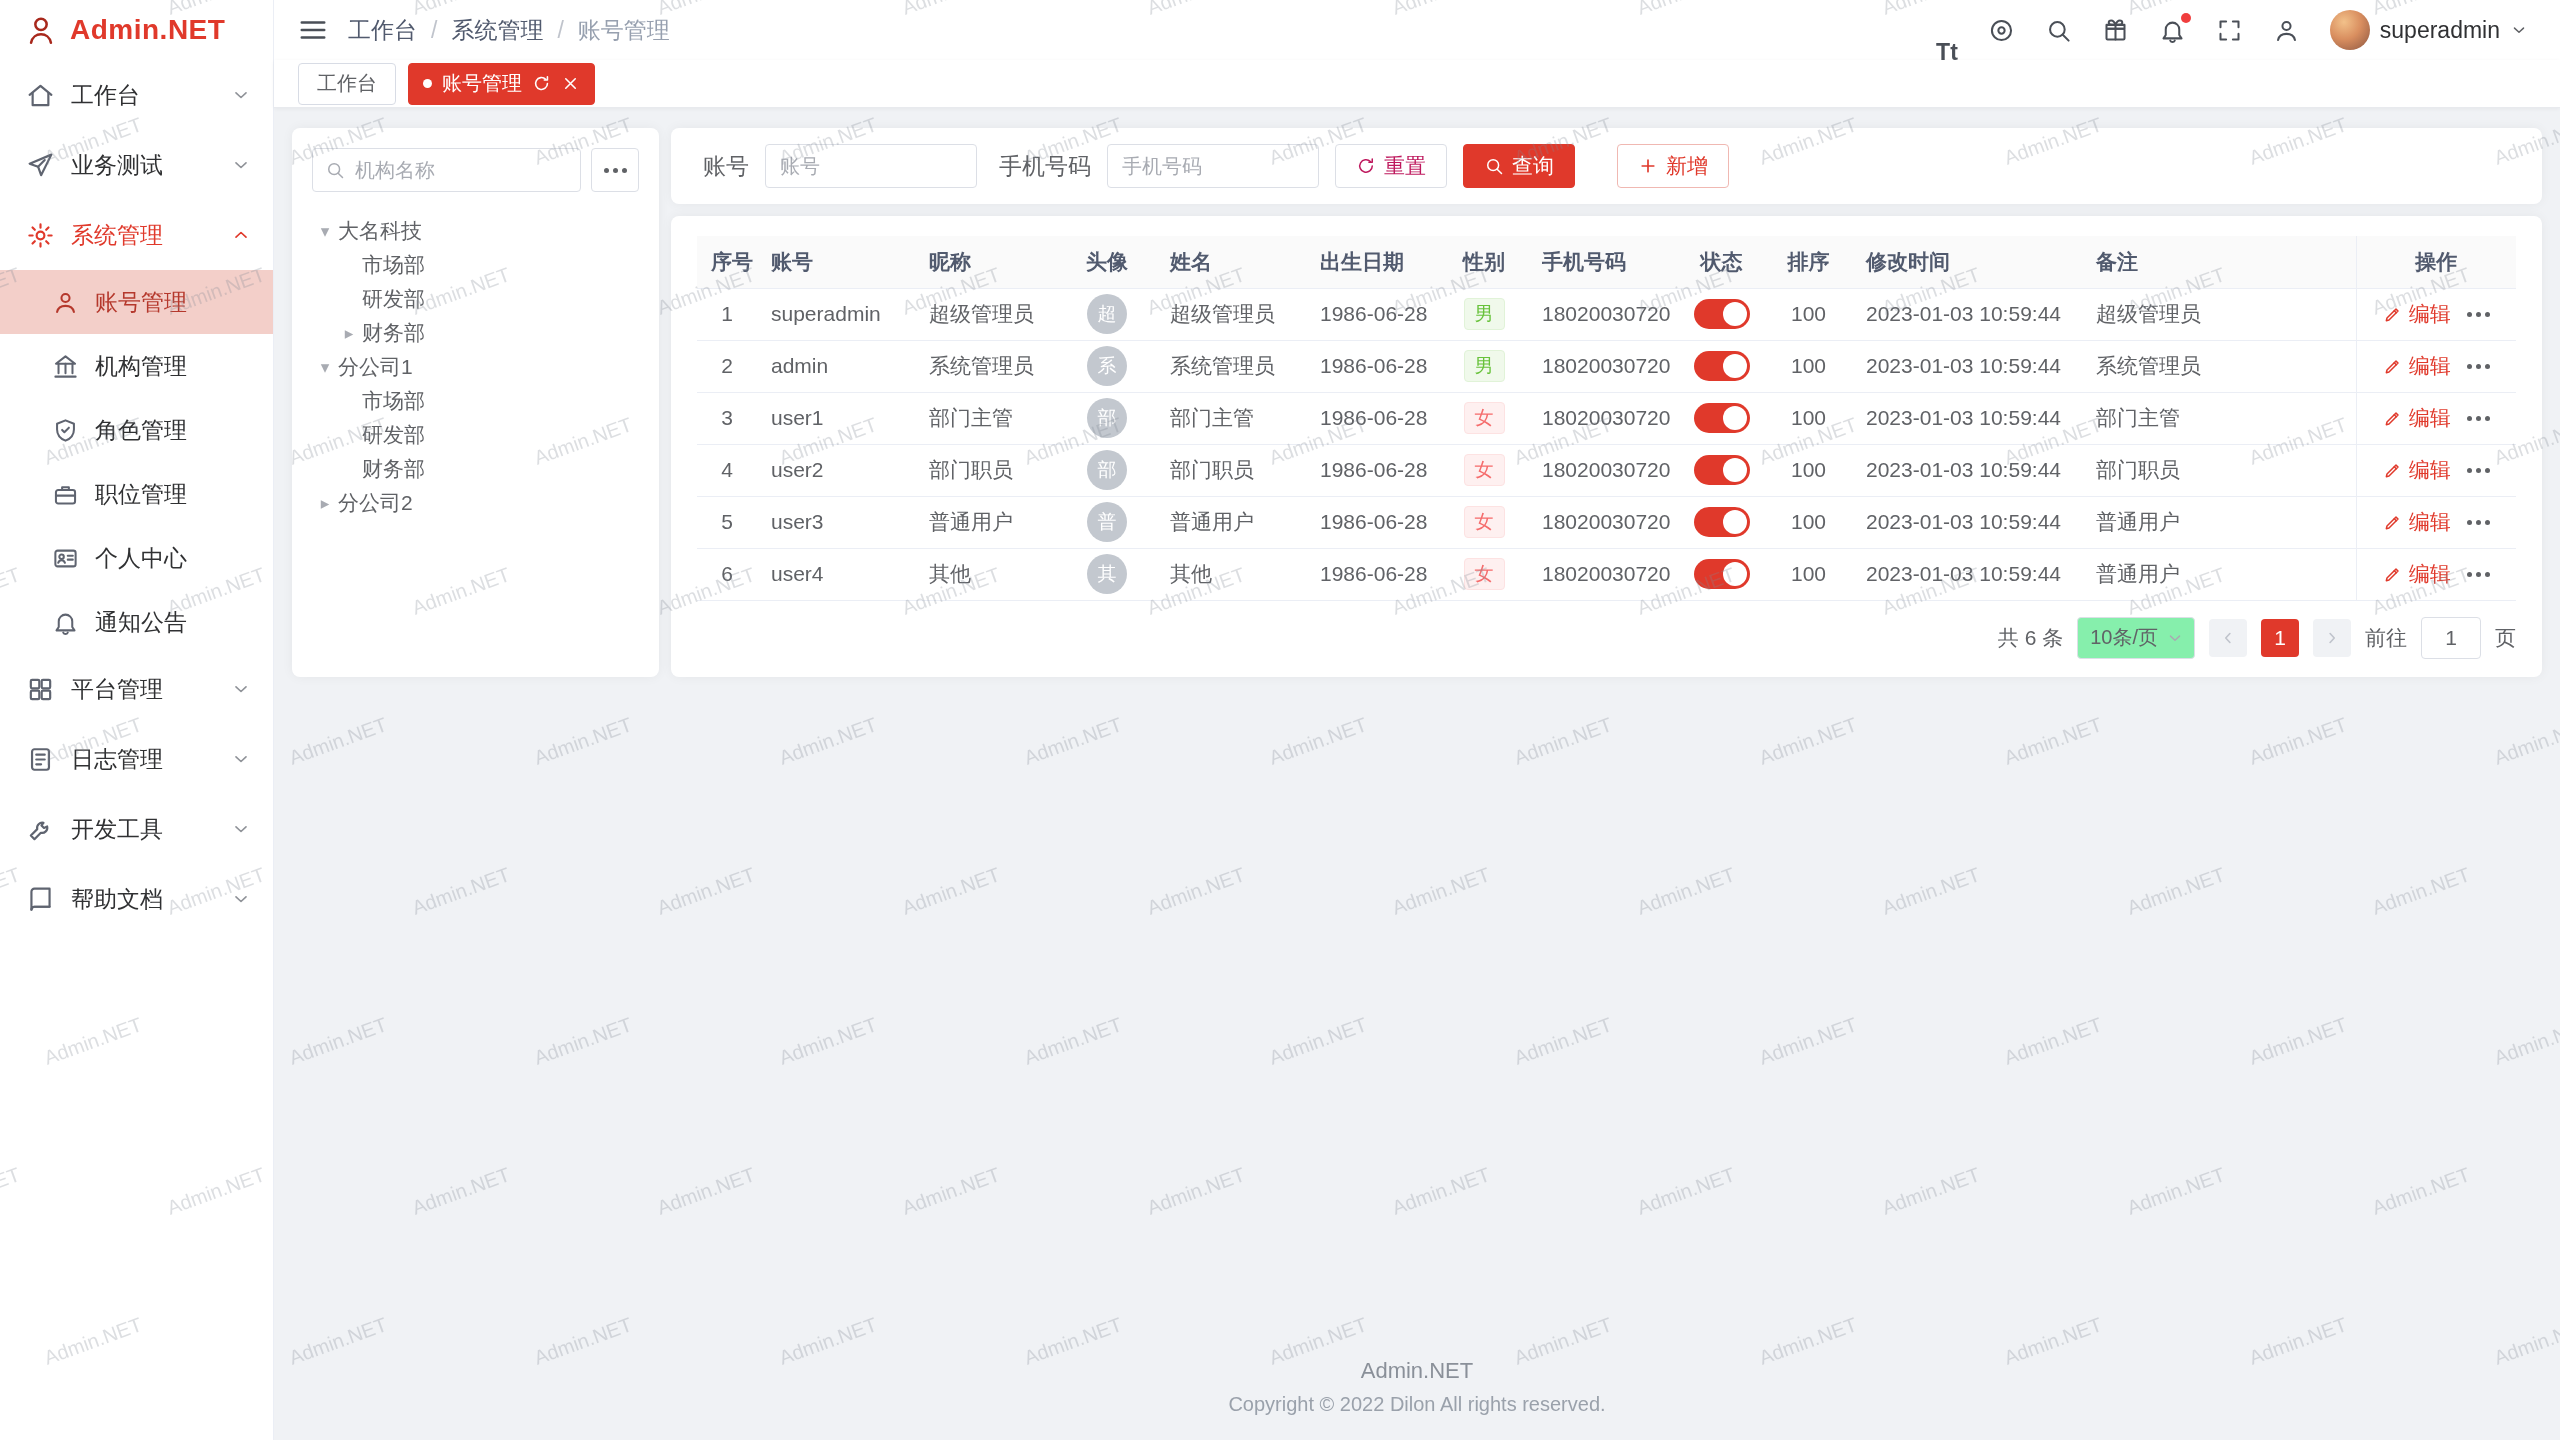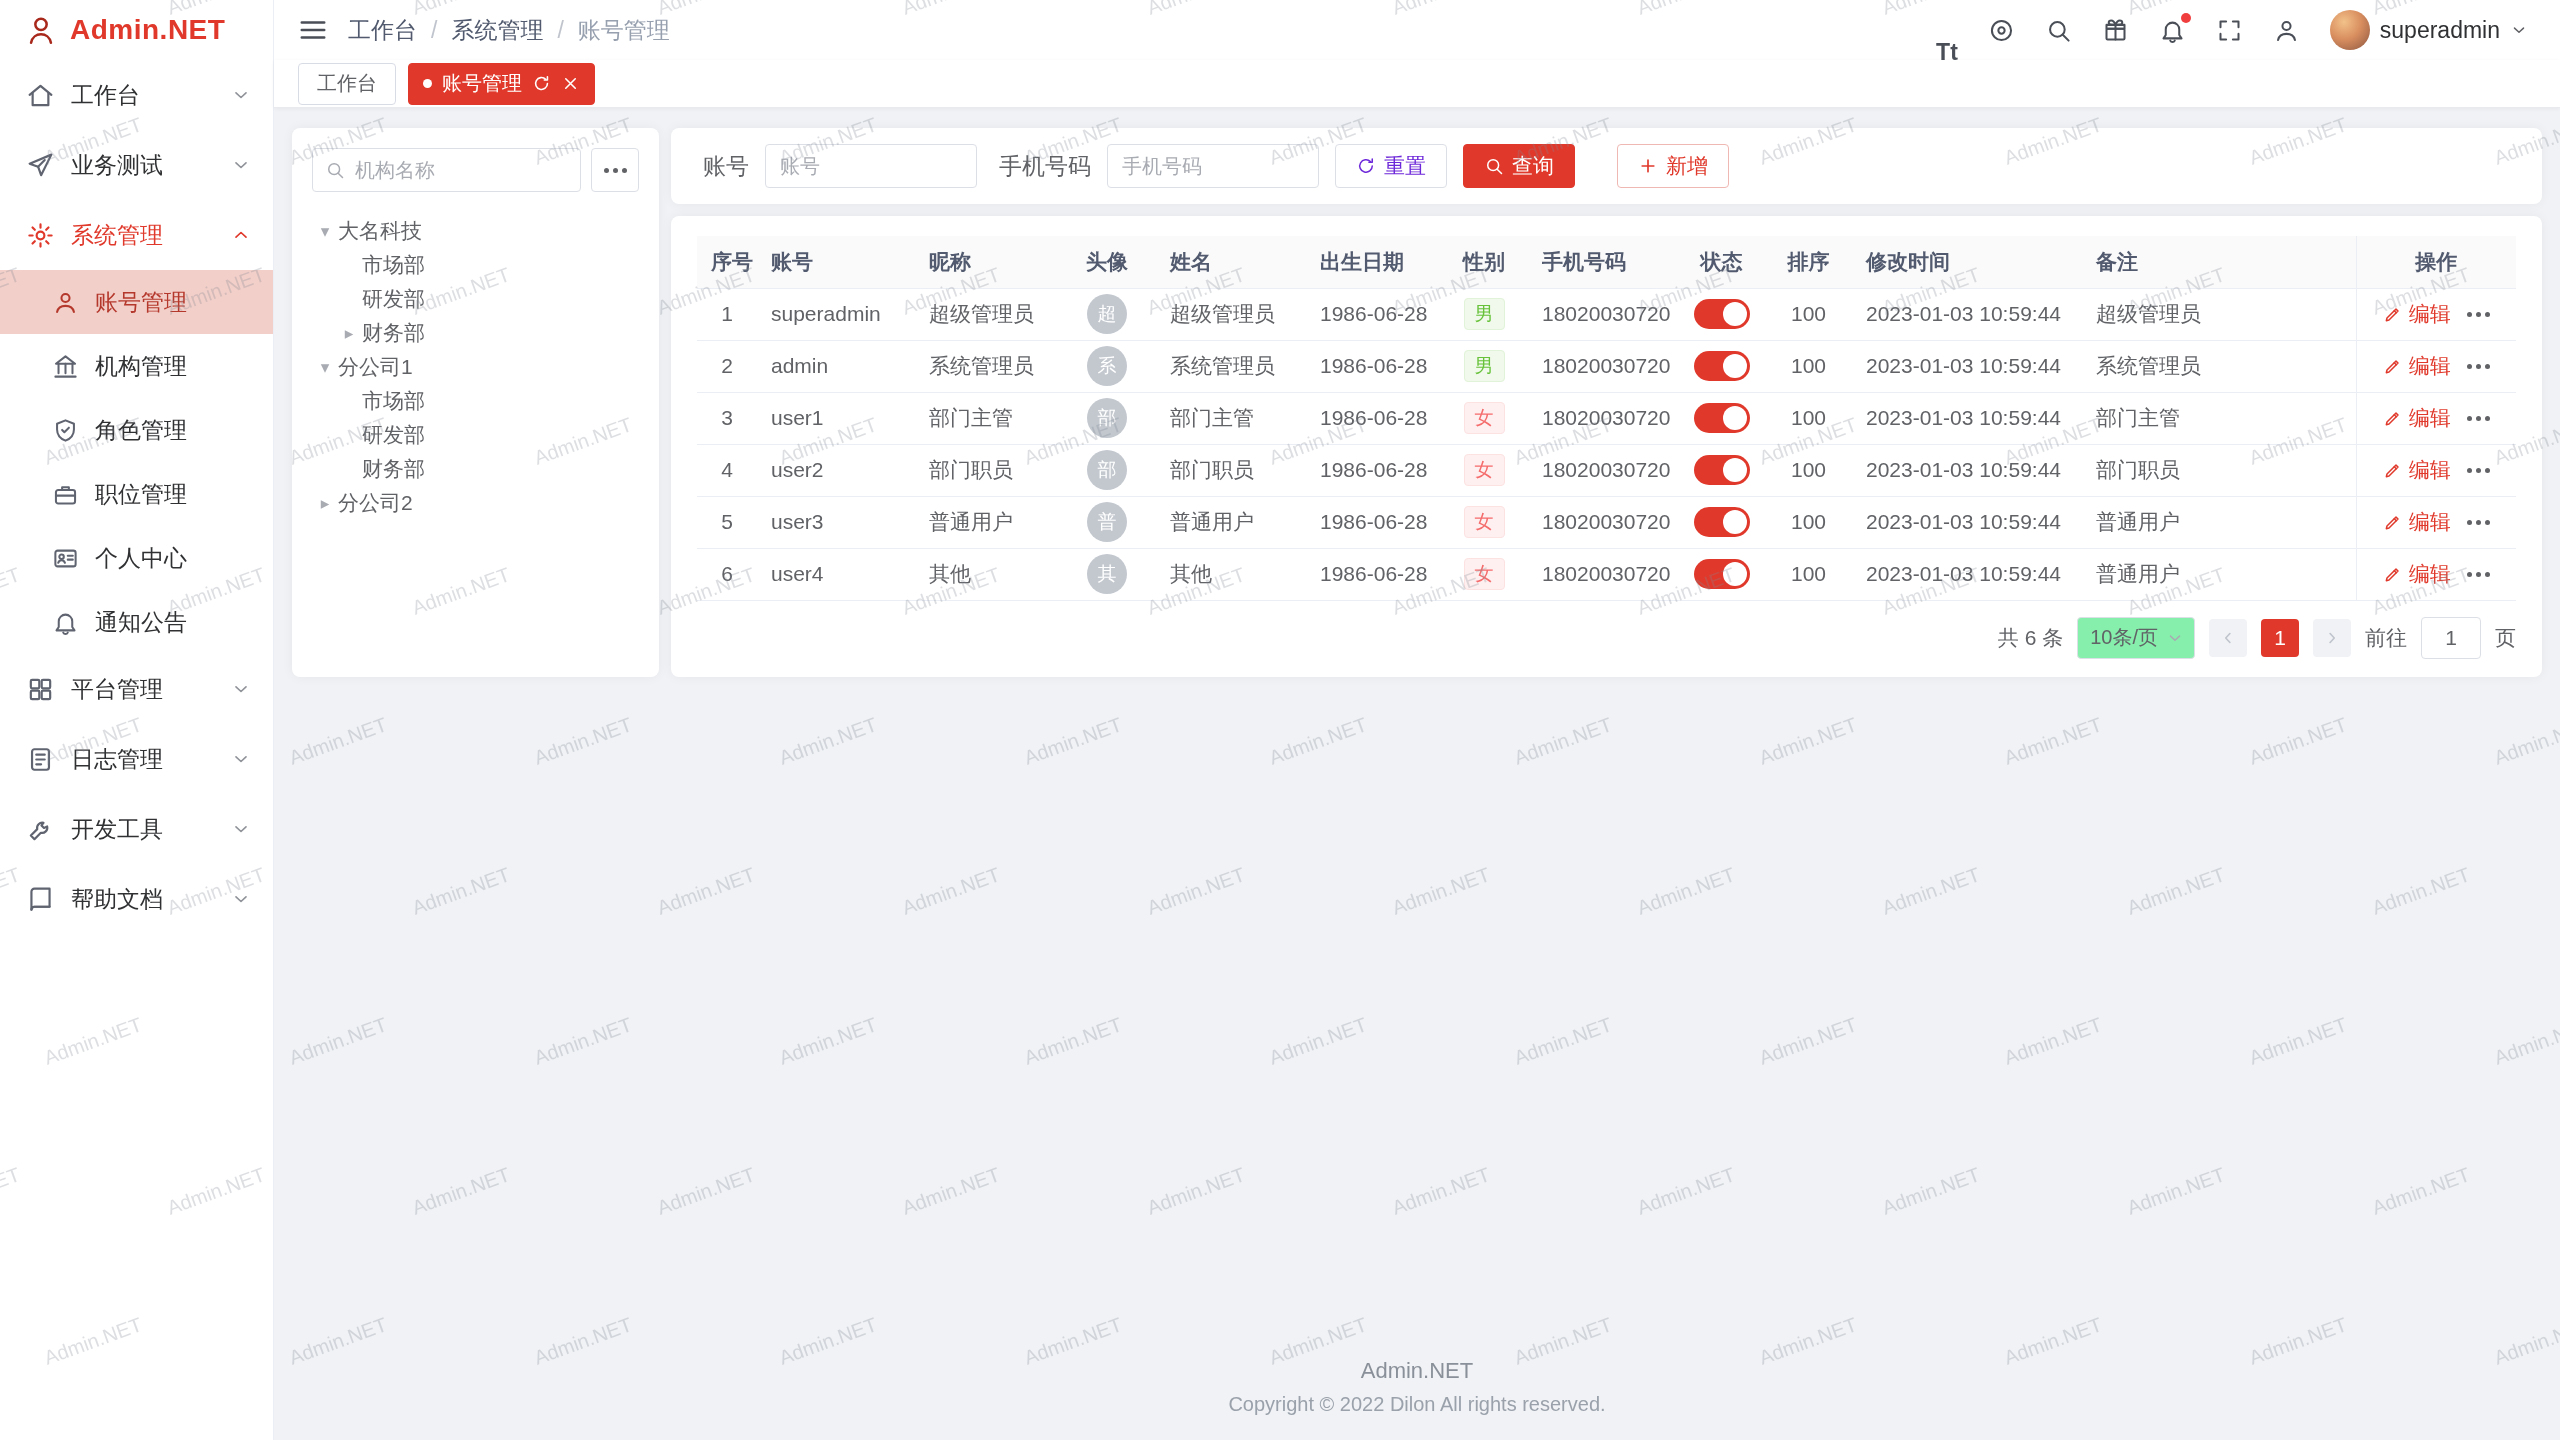--- a/index.html
+++ b/index.html
@@ -85,7 +85,7 @@
   .query-card { padding:16px 26px; display:flex; align-items:center; gap:16px; }
   .q-label { font-size:23px; color:#606266; white-space:nowrap; margin-left:6px; }
   .q-input { width:212px; flex:none; }
-  .btn { height:44px; display:inline-flex; align-items:center; gap:8px; padding:0 20px; border:1px solid #dcdfe6; border-radius:4px; background:#fff; color:#6d28d9; font-size:21px; cursor:pointer; font-family:inherit; white-space:nowrap; }
+  .btn { height:44px; display:inline-flex; align-items:center; gap:8px; padding:0 20px; border:1px solid #dcdfe6; border-radius:4px; background:#fff; color:#be185d; font-size:21px; cursor:pointer; font-family:inherit; white-space:nowrap; }
   .btn .b-icon { width:20px; height:20px; }
   .btn .b-icon svg { width:100%; height:100%; }
   .btn.primary { background:#e0392b; border-color:#e0392b; color:#fff; }

